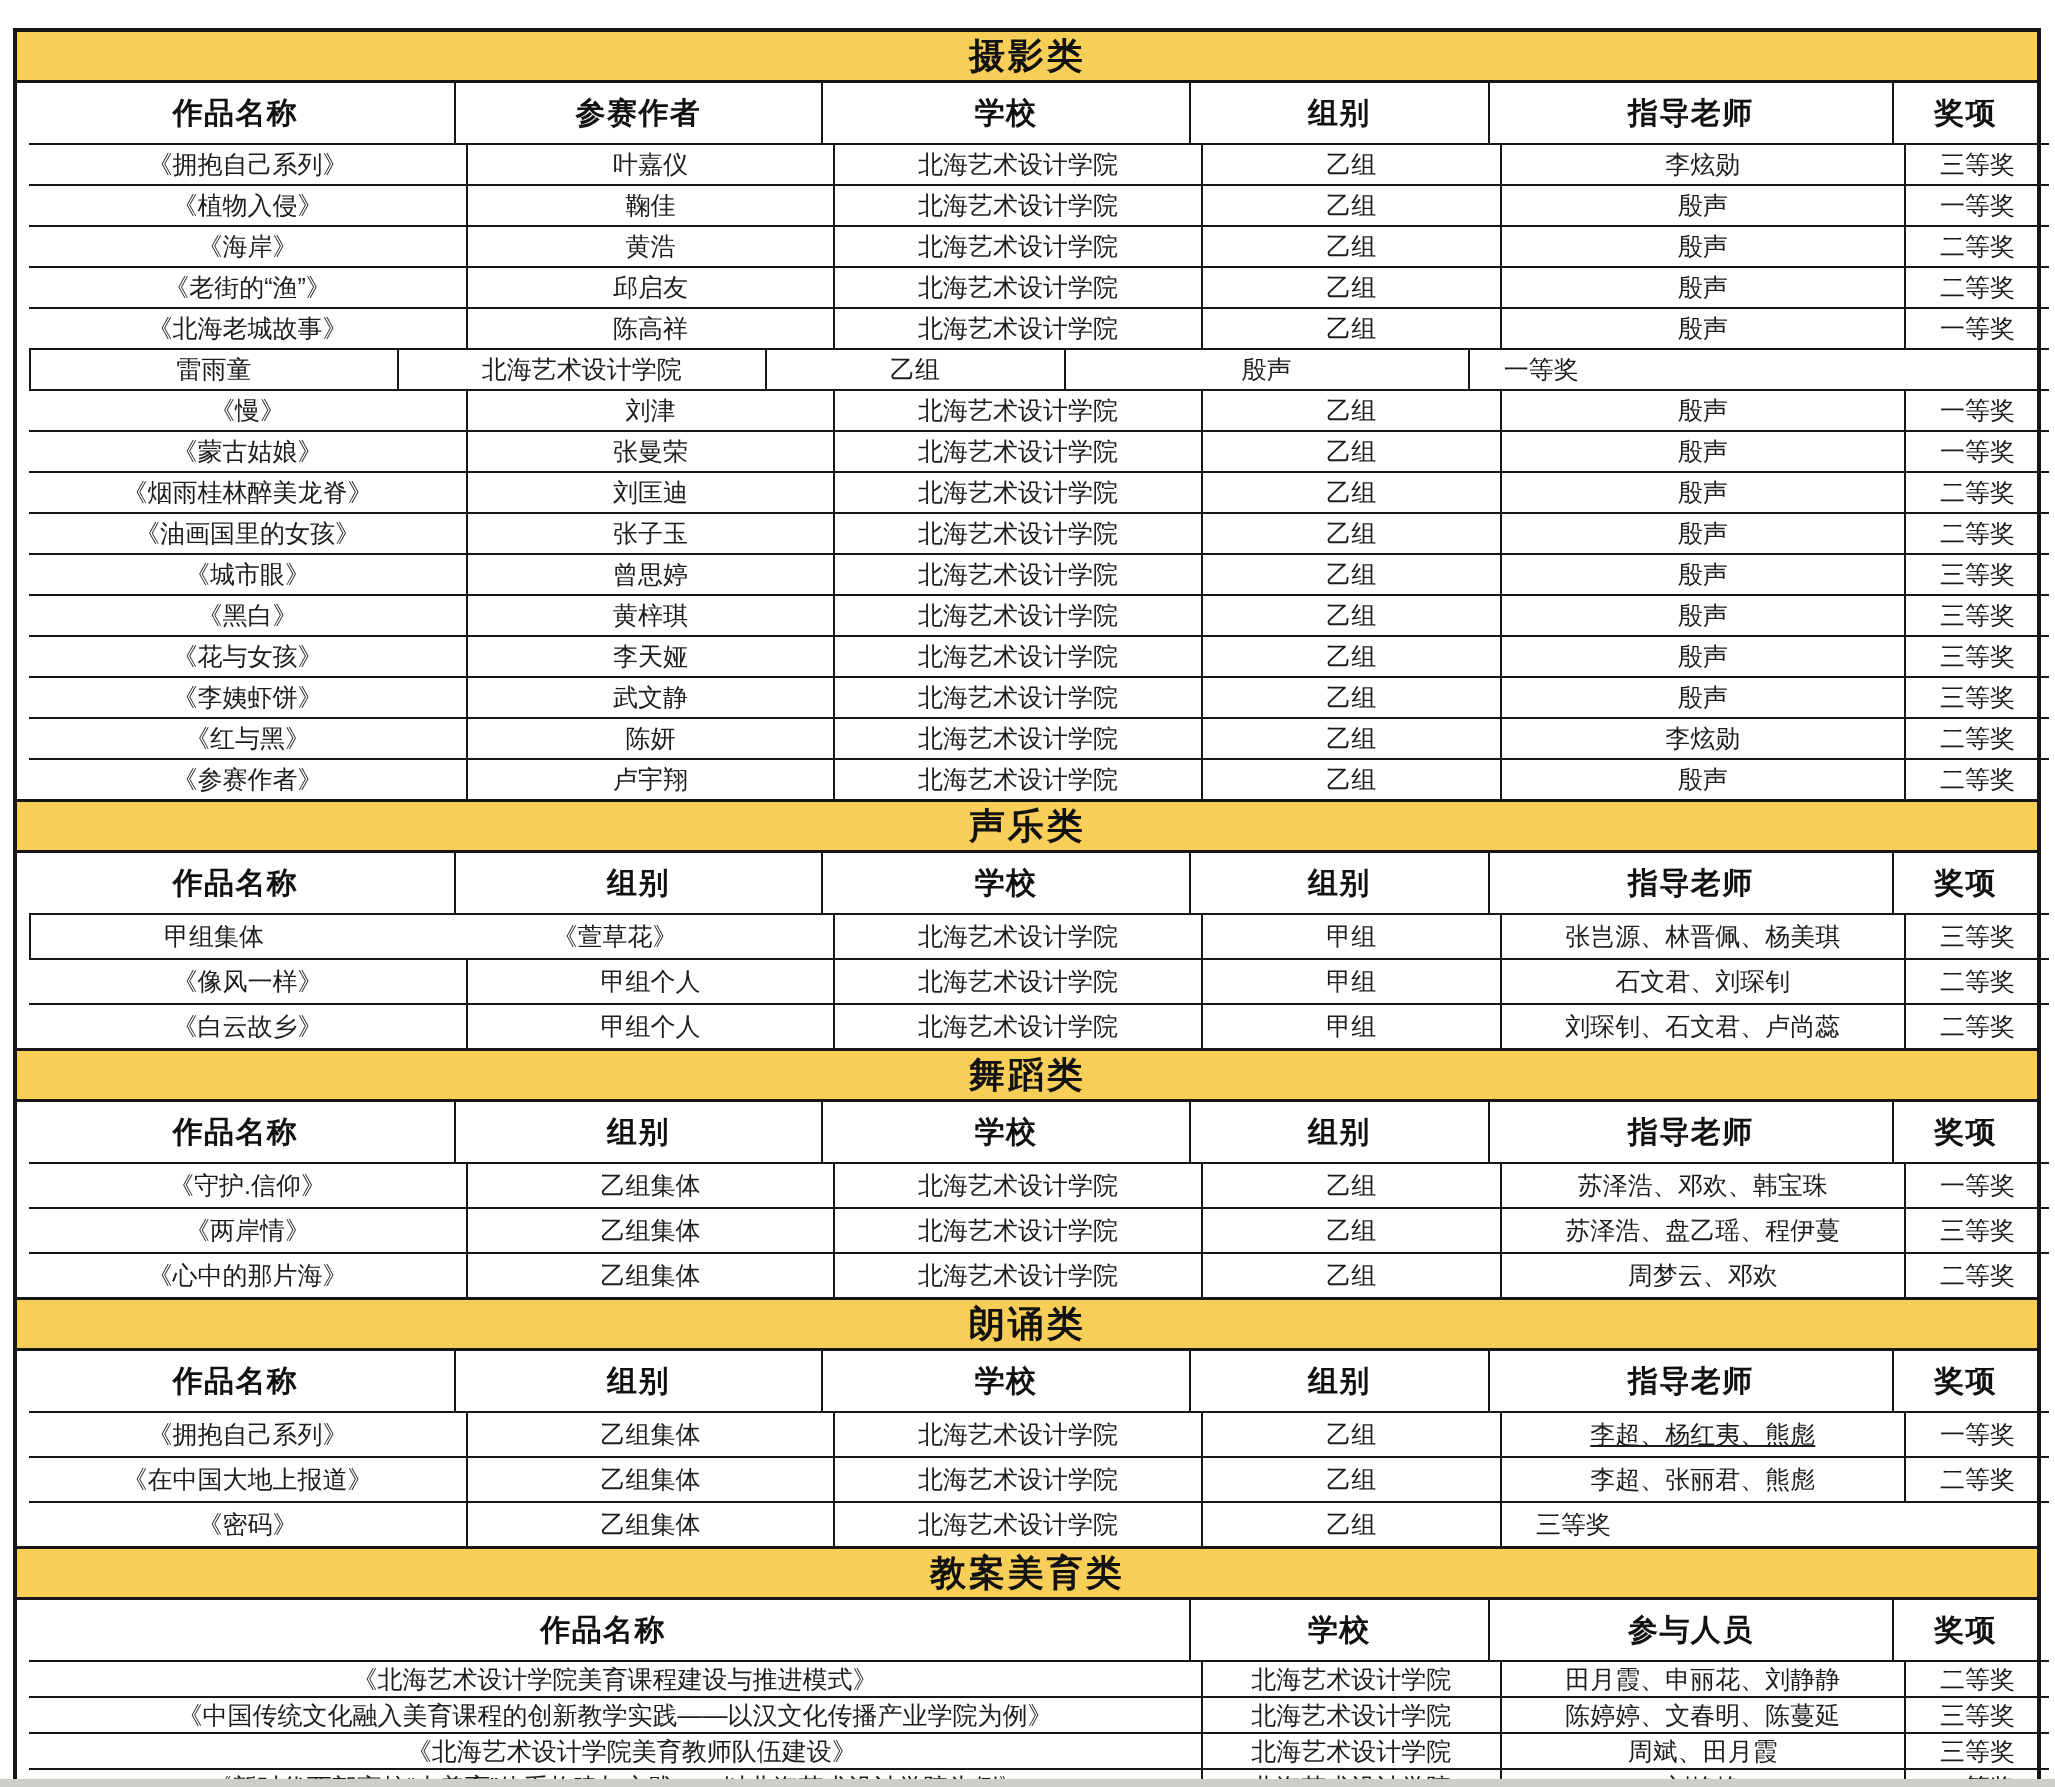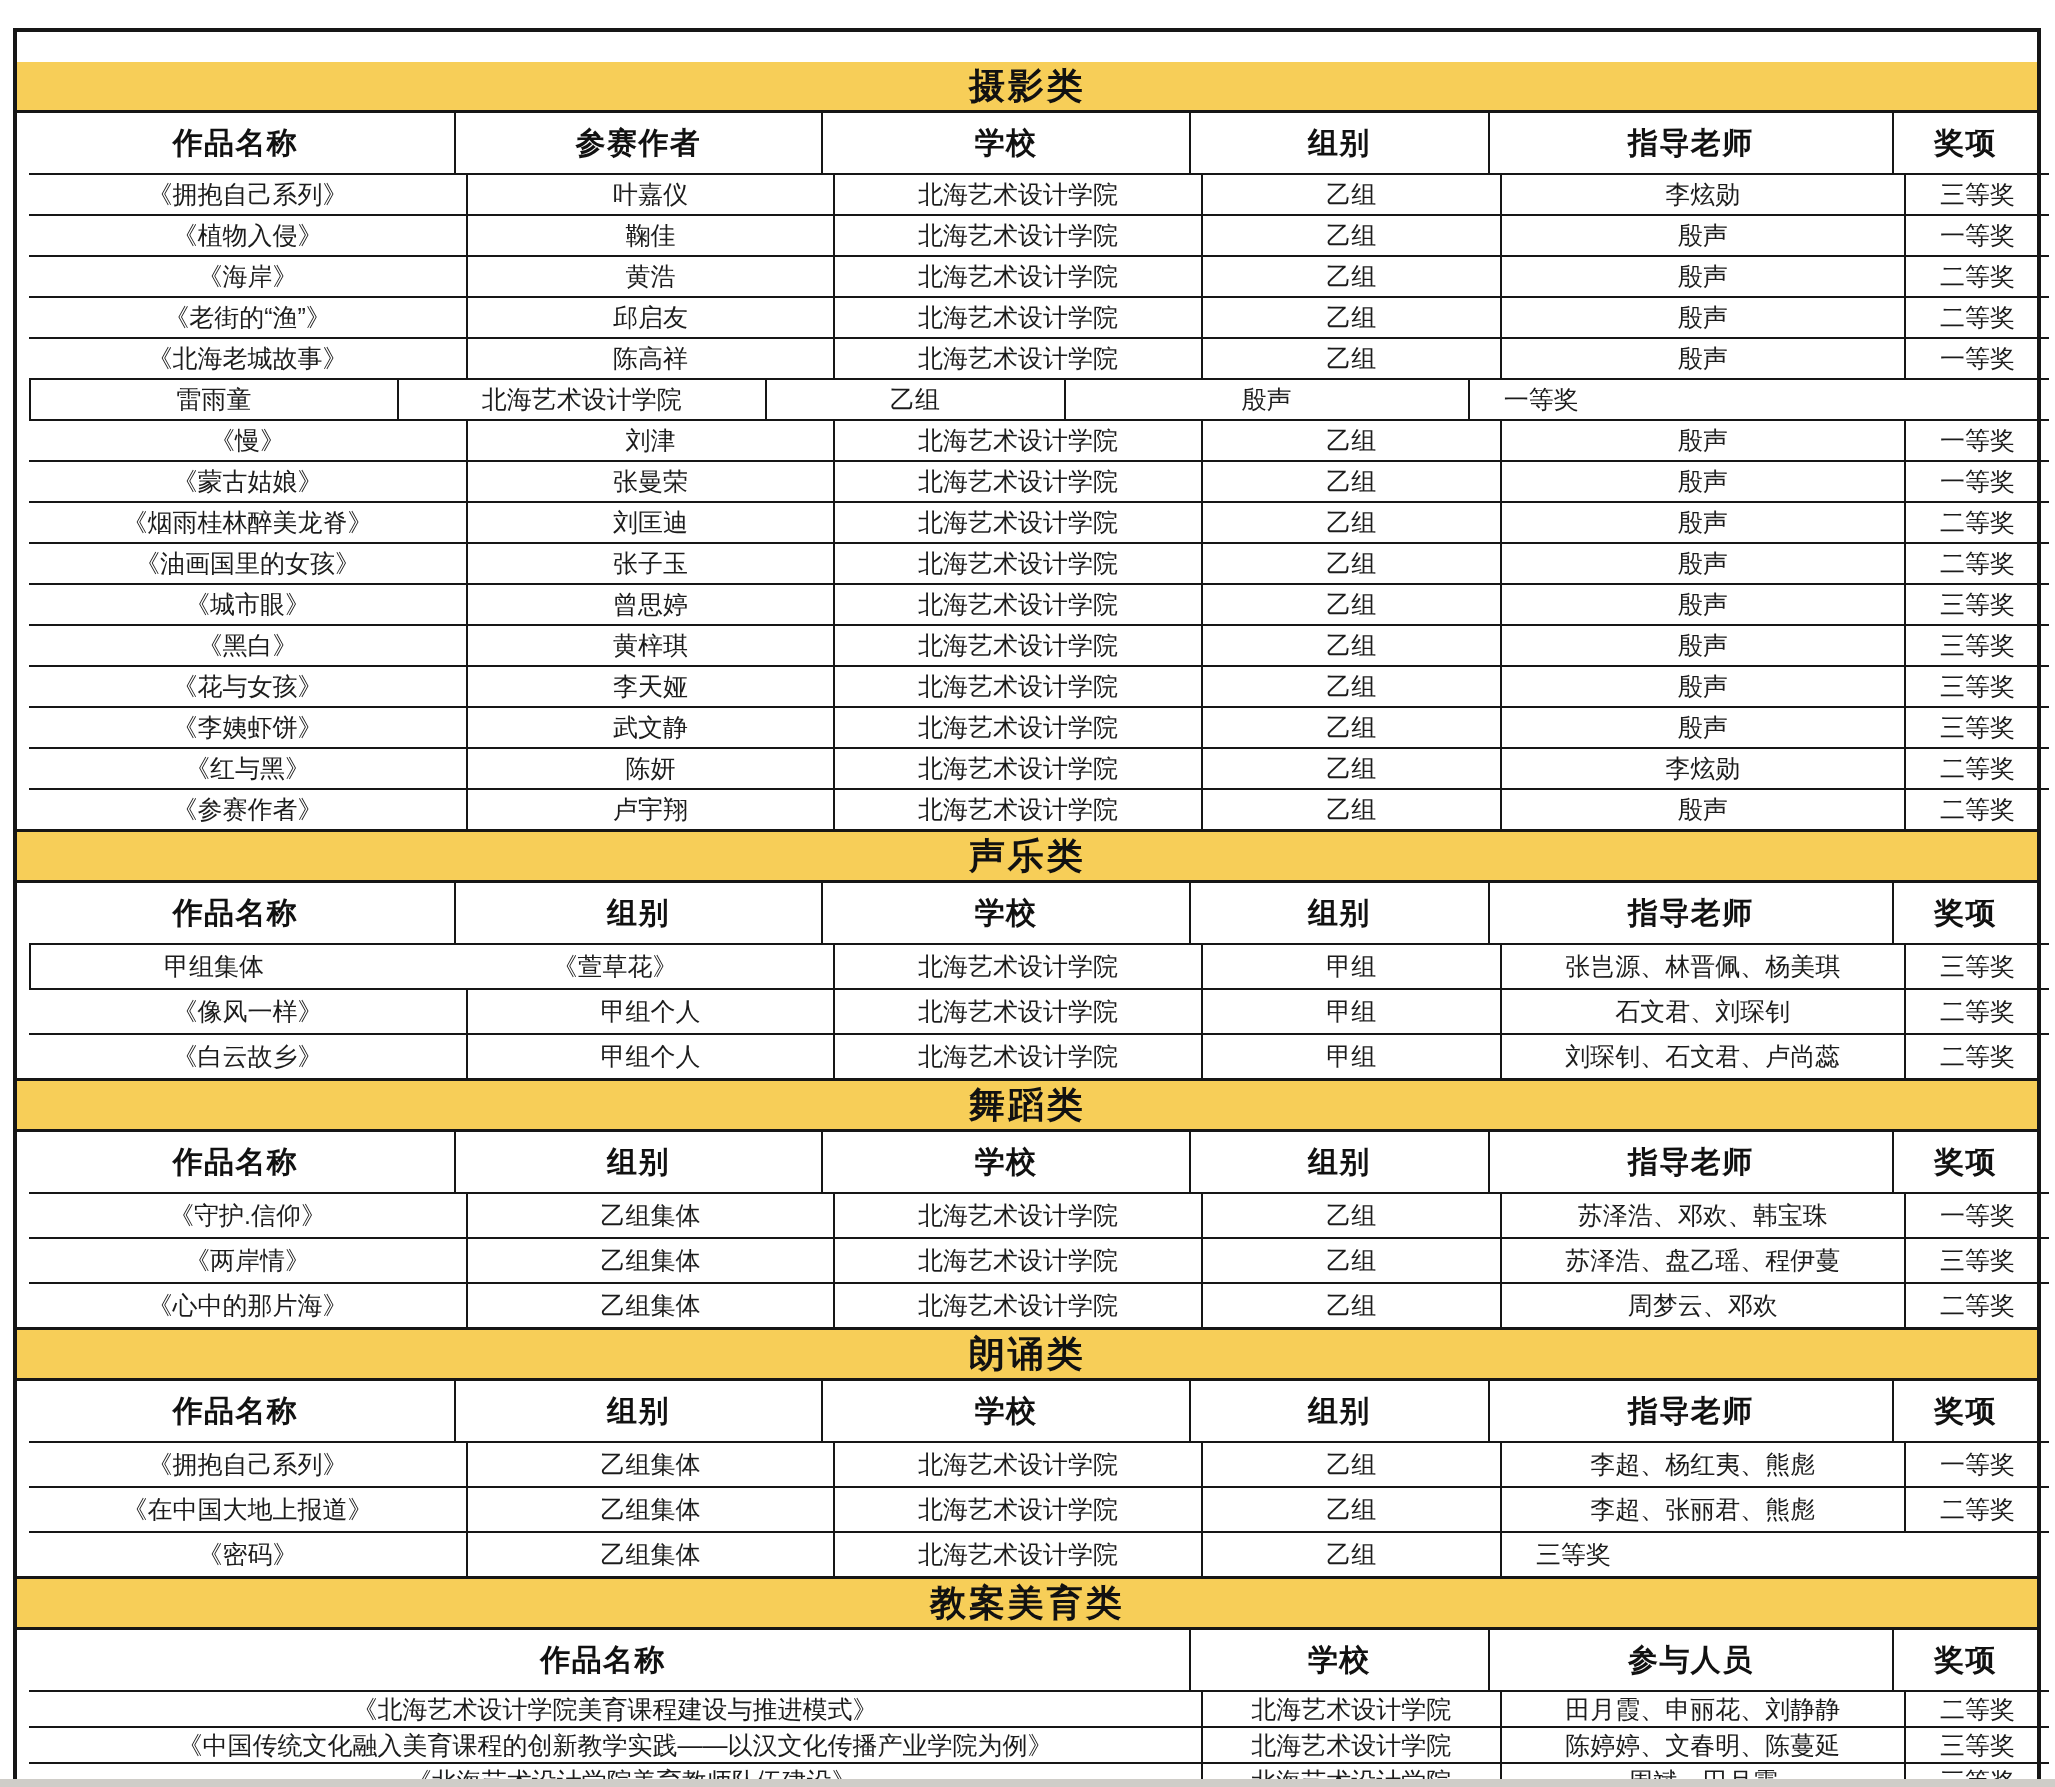--- a/index.html
+++ b/index.html
@@ -25,7 +25,7 @@
     letter-spacing:2.9px;
     border-top:3.8px solid #161616;
   }
-  .section-band.first { border-top:none;margin-top:30px; }
+  .section-band.first { border-top:none; }
   .hrow, .drow { display:flex; width:100%; box-sizing:border-box; }
   .hrow { height:63px; border-top:3.8px solid #161616; }
   .drow { border-top:2.9px solid #161616;margin-left:12px; }

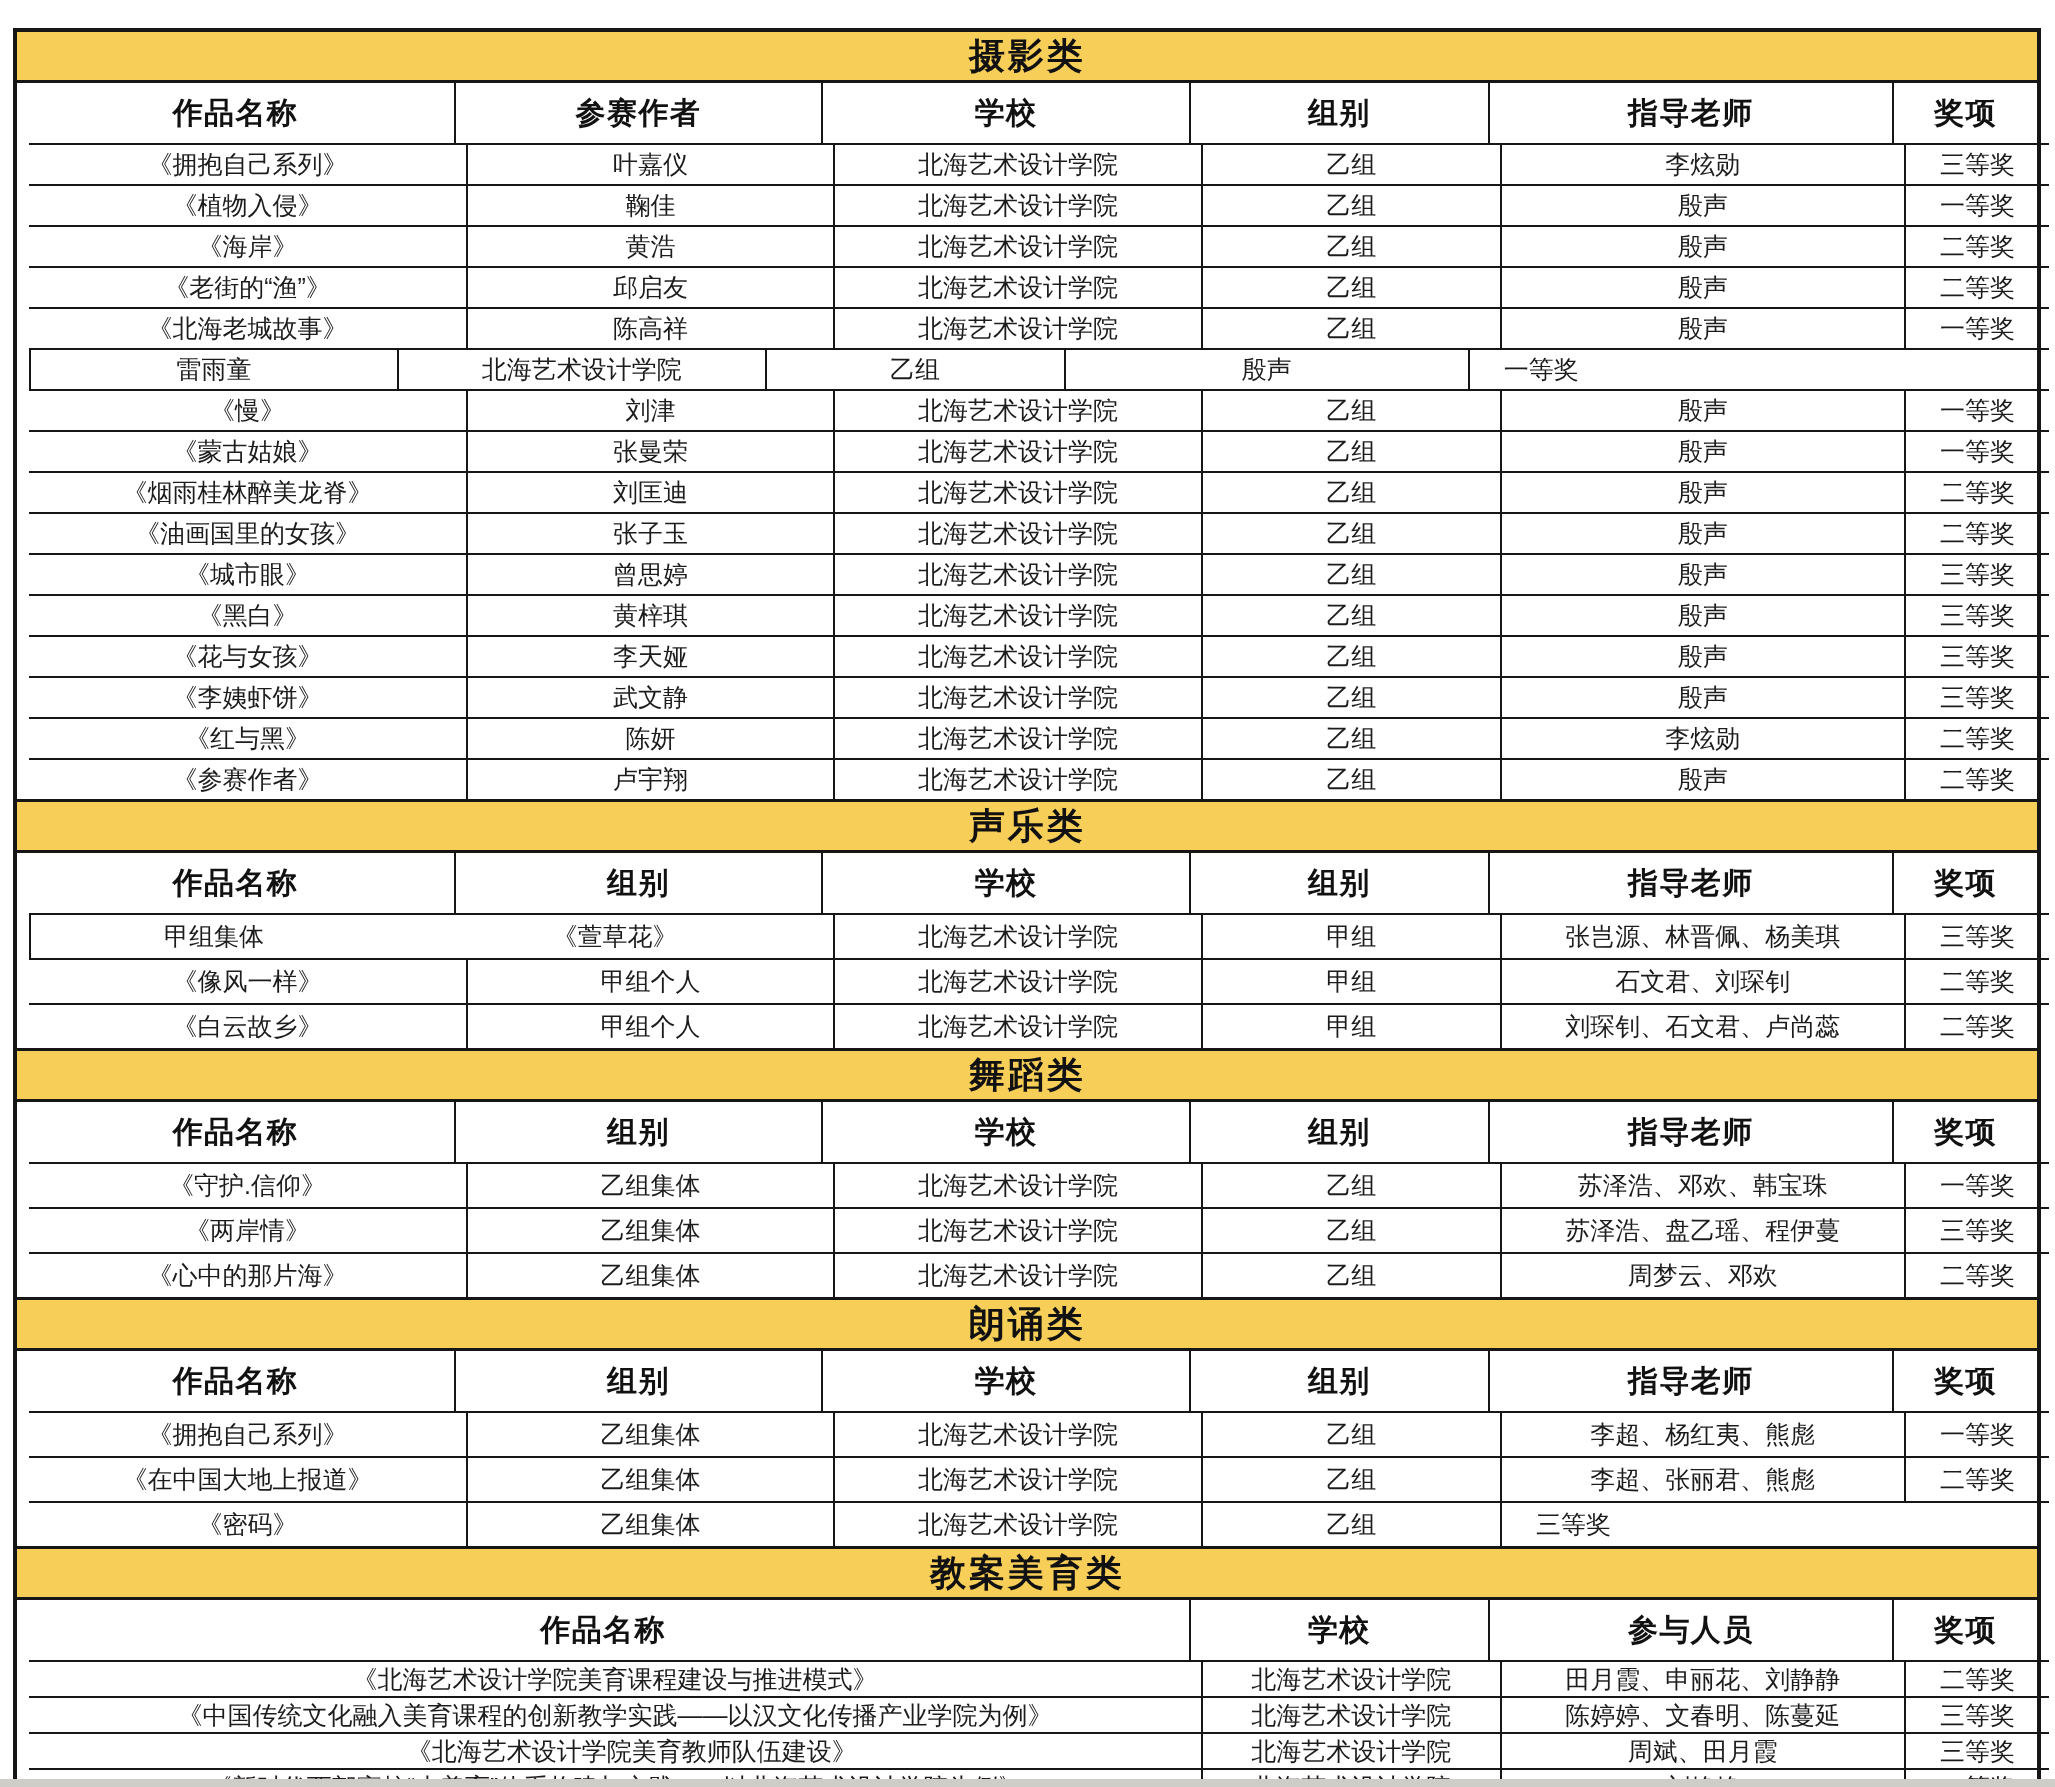--- a/index.html
+++ b/index.html
@@ -275,7 +275,7 @@
           <div class="cell c1" style="width: 18.2%;">乙组集体</div>
           <div class="cell c2" style="width: 18.2%;">北海艺术设计学院</div>
           <div class="cell c3" style="width: 14.8%;">乙组</div>
-          <div class="cell c4" style="width: 20%;">李超、杨红夷、熊彪</div>
+          <div class="cell c4" style="width: 20%; text-decoration: underline;">李超、杨红夷、熊彪</div>
           <div class="cell c5" style="width: 7.2%;">一等奖</div>
         </div>
         <div class="drow">

